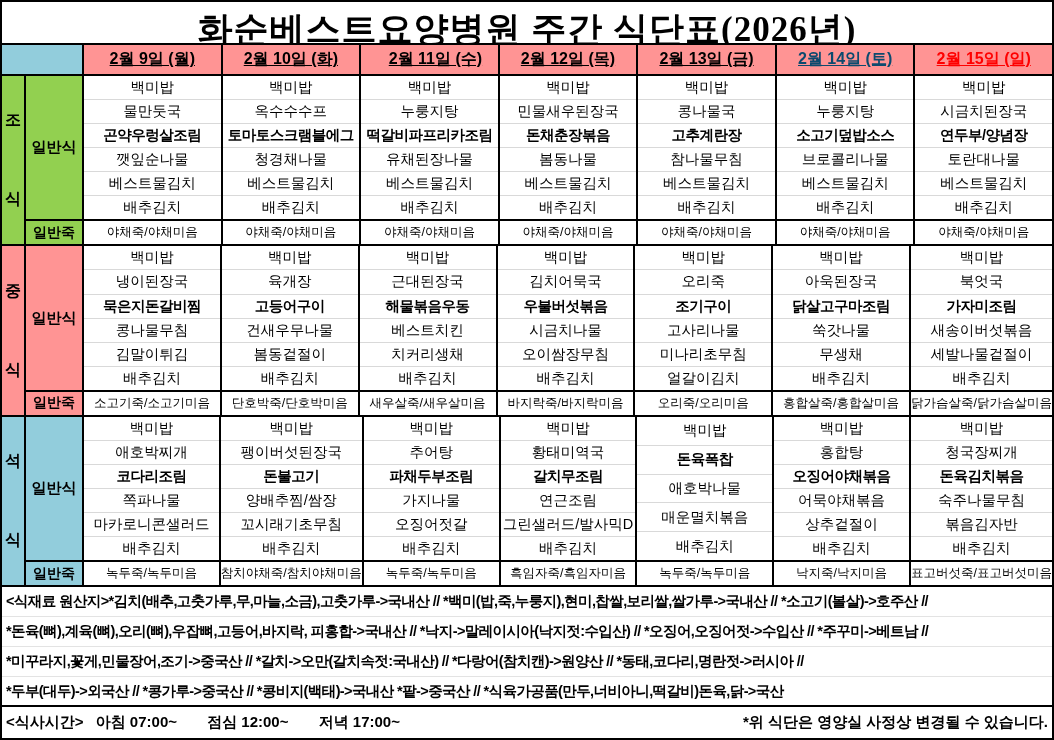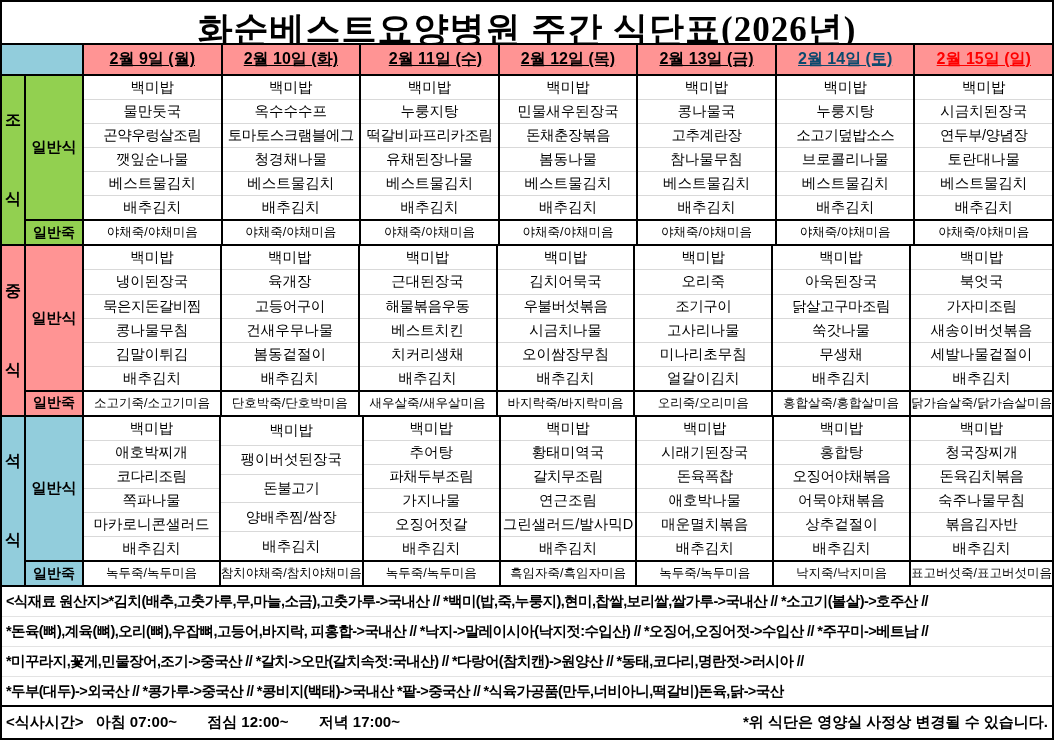--- a/index.html
+++ b/index.html
@@ -26,7 +26,7 @@
   .day-col { display:flex; flex-direction:column; border-left:2px solid #000; background:#fff; }
   .mi { flex:1; display:flex; align-items:center; justify-content:center; font-size:14.5px; white-space:nowrap; overflow:hidden; }
   .mi + .mi { border-top:1px solid #d9d9d9; }
-  .mi.main { font-weight:normal; letter-spacing:-0.5px; }
+  .mi.main { font-weight:bold; letter-spacing:-0.5px; }
   .pg { height:25px; display:flex; align-items:center; justify-content:center; font-size:12.5px; white-space:nowrap;
         overflow:hidden; border-top:2px solid #000; }
 

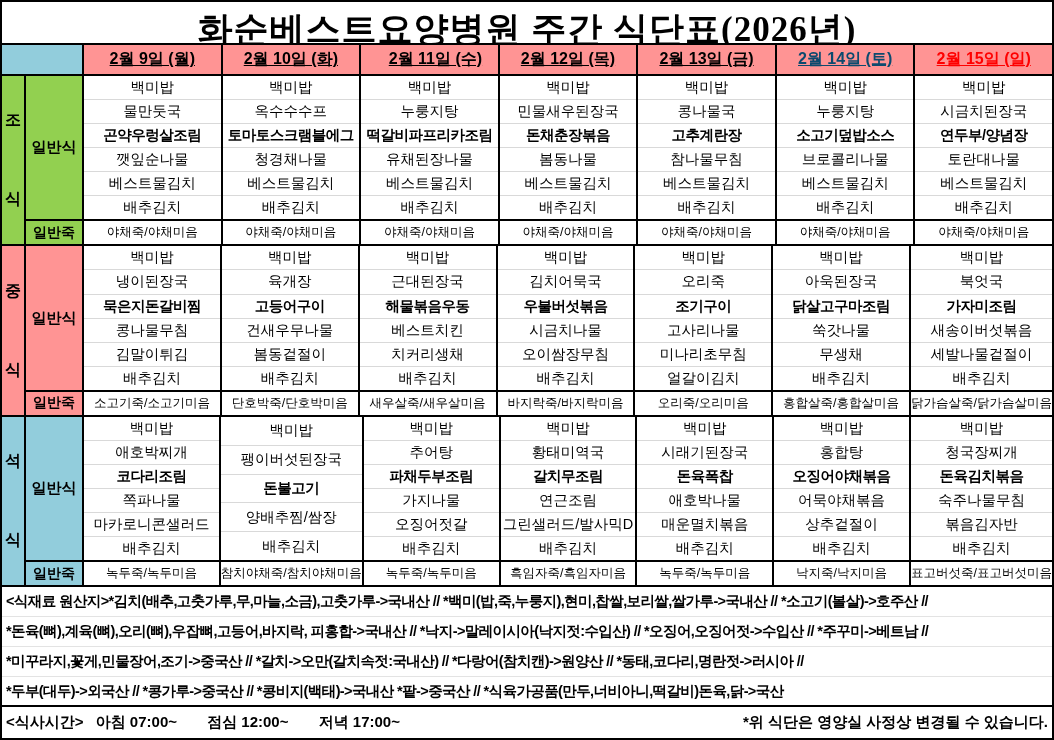--- a/index.html
+++ b/index.html
@@ -253,7 +253,6 @@
     </div>
     <div class="day-col">
       <div class="mi">백미밥</div>
-      <div class="mi">시래기된장국</div>
       <div class="mi main">돈육폭찹</div>
       <div class="mi">애호박나물</div>
       <div class="mi">매운멸치볶음</div>

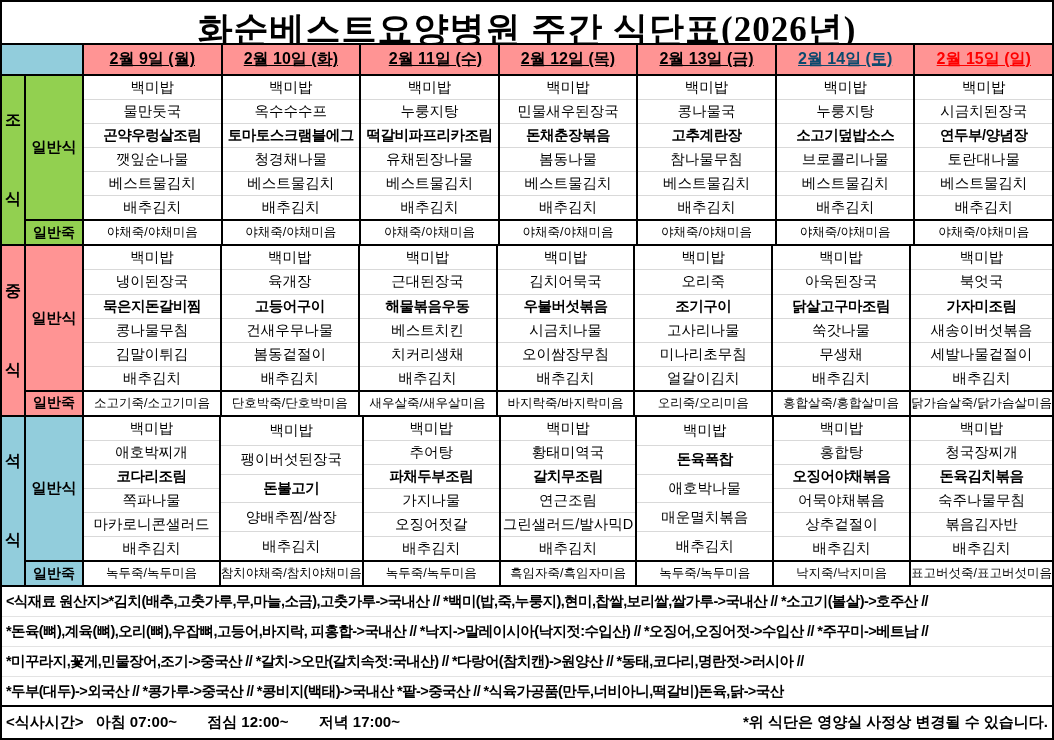--- a/index.html
+++ b/index.html
@@ -230,6 +230,7 @@
       <div class="mi">팽이버섯된장국</div>
       <div class="mi main">돈불고기</div>
       <div class="mi">양배추찜/쌈장</div>
+      <div class="mi">꼬시래기초무침</div>
       <div class="mi">배추김치</div>
       <div class="pg">참치야채죽/참치야채미음</div>
     </div>

